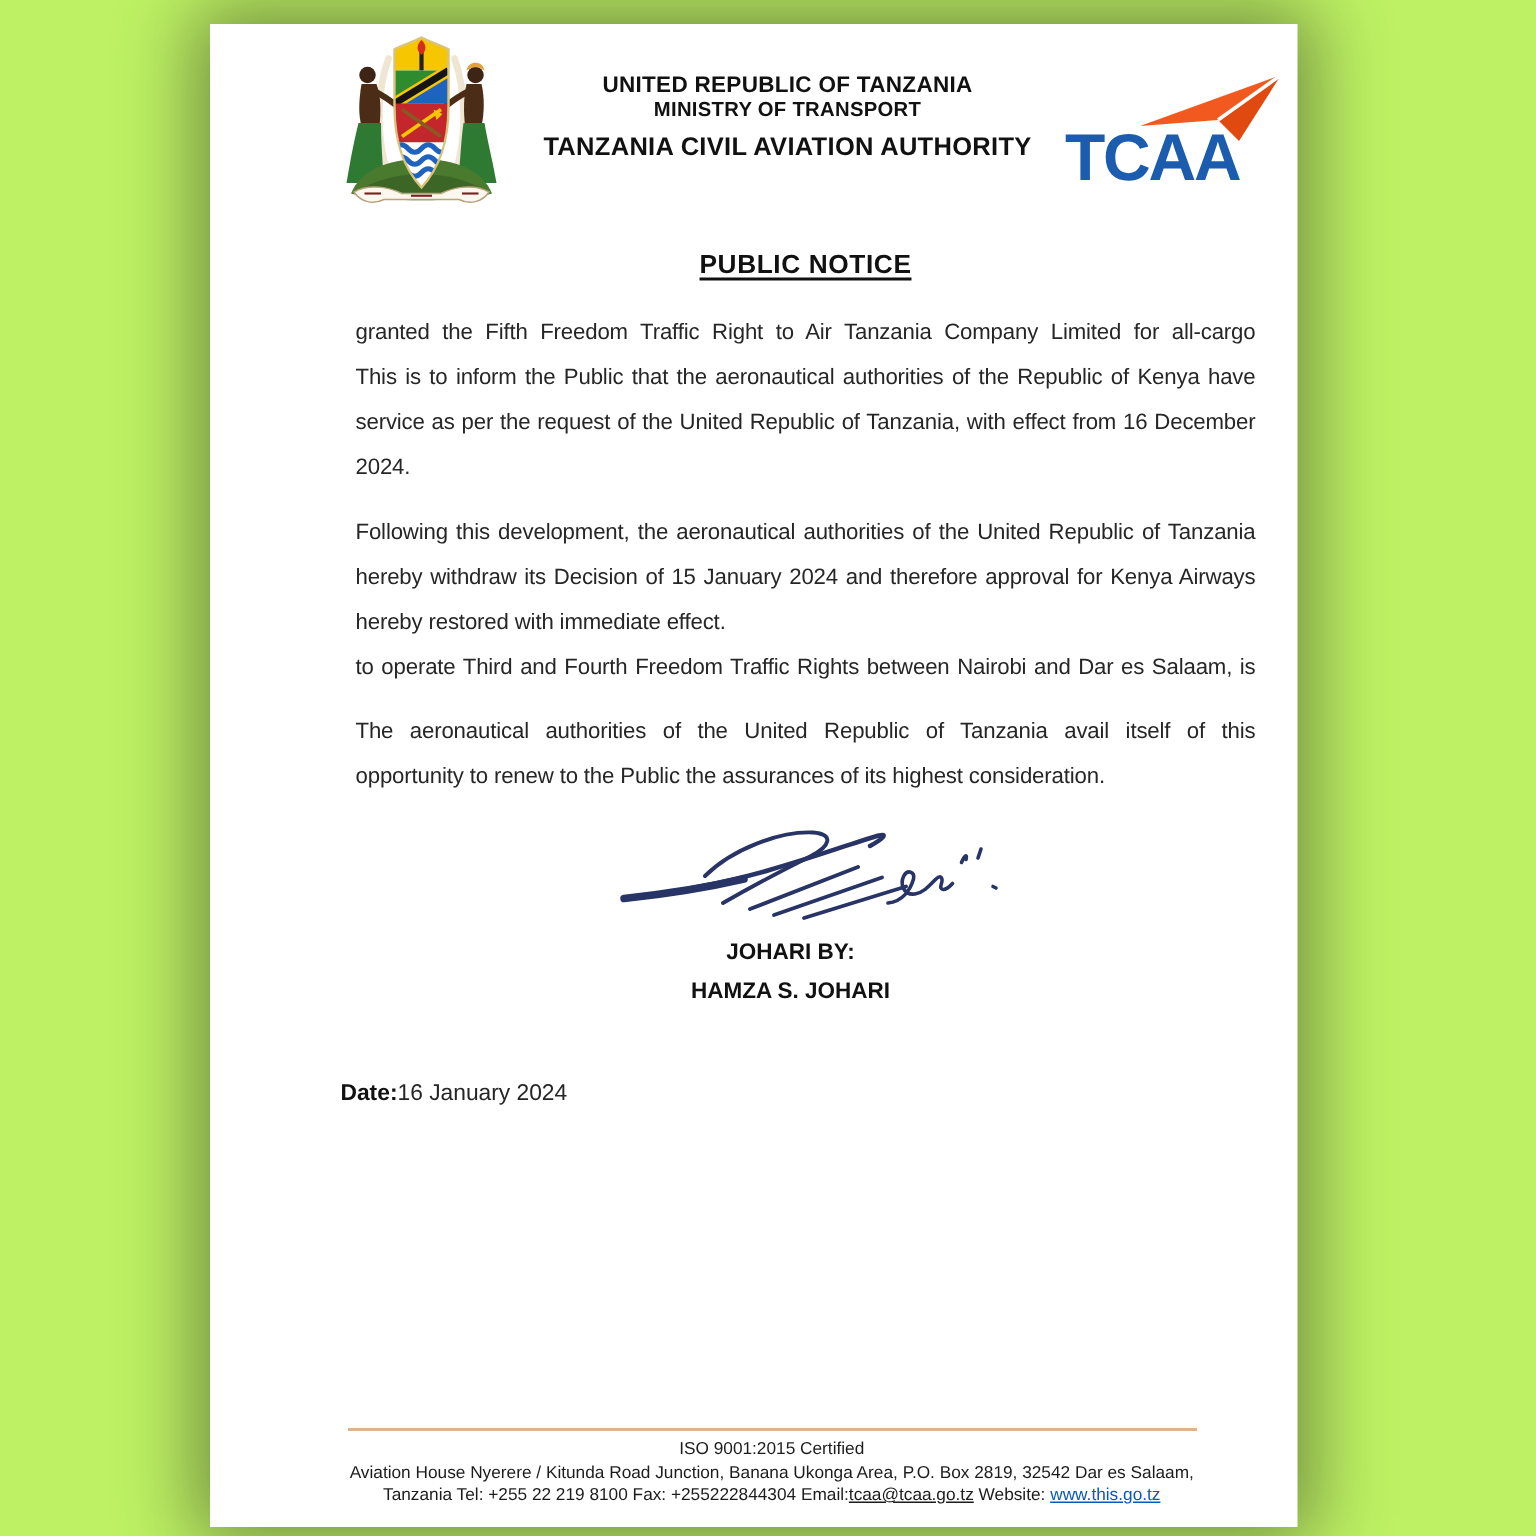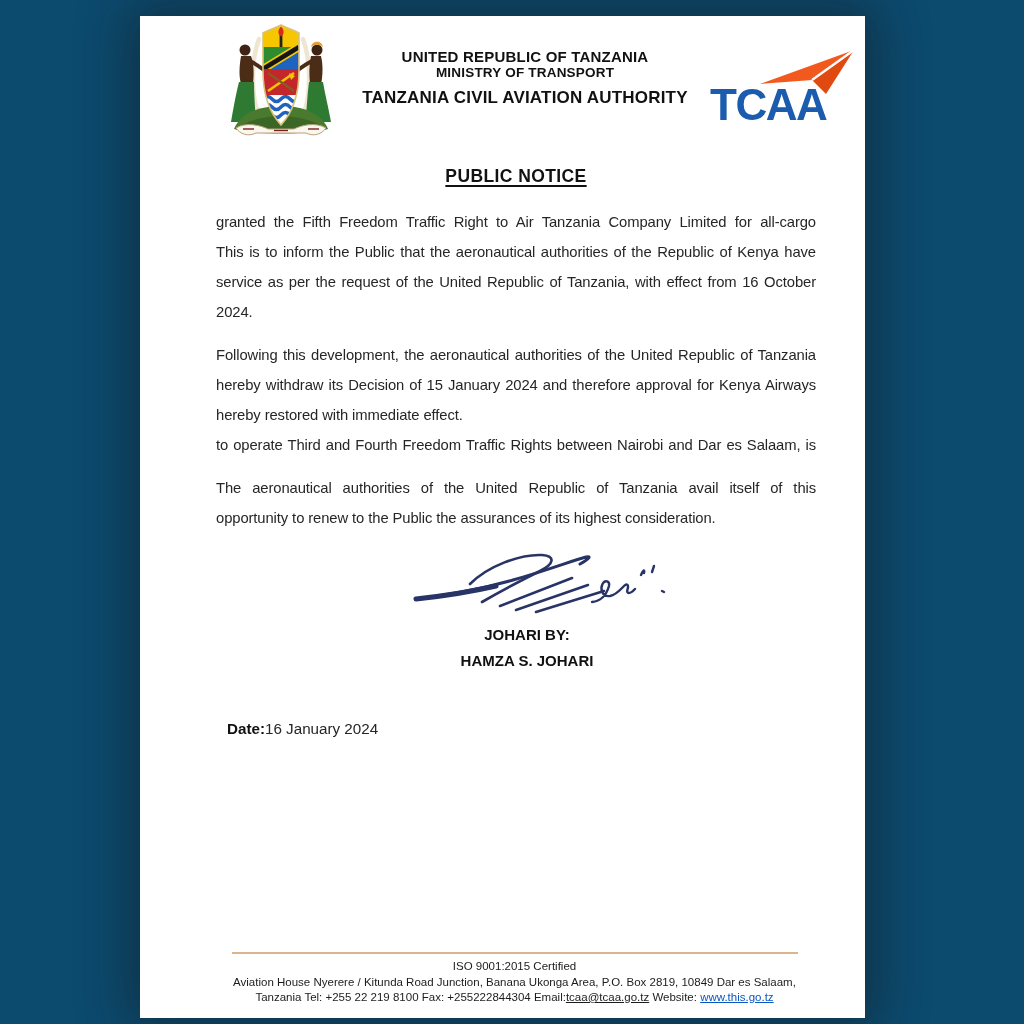--- a/index.html
+++ b/index.html
@@ -3,7 +3,7 @@
 <meta charset="utf-8">
 <style>
   html,body{margin:0;padding:0;background:#ffffff;}
-  .stage{position:relative;width:1024px;height:1024px;background:#0c4a6e;overflow:hidden;
+  .stage{position:relative;width:1024px;height:1024px;background:#bef264;overflow:hidden;
          font-family:"Liberation Sans","DejaVu Sans",sans-serif;color:#222;}
   .paper{position:absolute;left:140px;top:16px;width:725px;height:1002px;background:#ffffff;
          box-shadow:0 0 48px 10px rgba(20,20,20,0.45);}

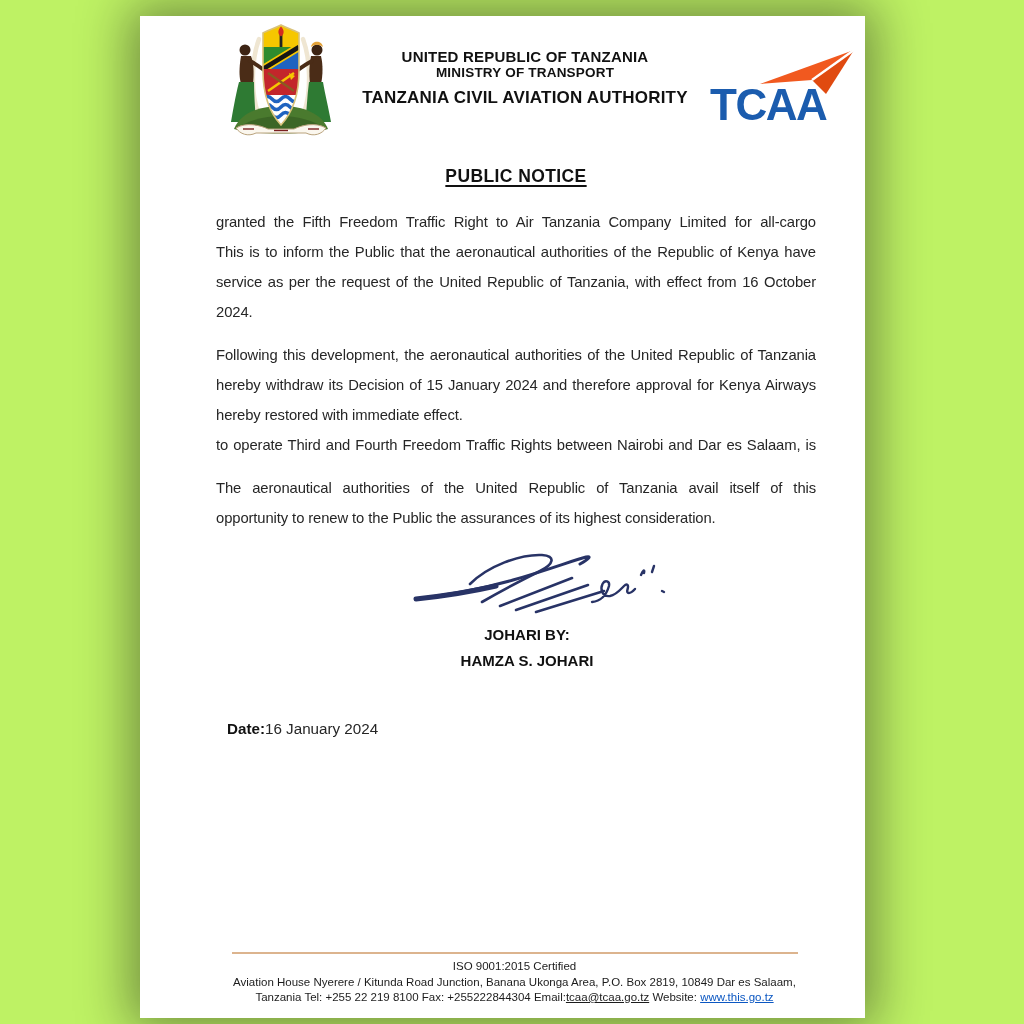--- a/index.html
+++ b/index.html
@@ -15,7 +15,7 @@
   .ht3{font-size:17px;font-weight:bold;letter-spacing:.2px;margin-top:8px;}
   .logo{position:absolute;left:570px;top:32px;width:150px;height:78px;}
   
-  .content{position:absolute;left:76px;top:150px;width:600px;}
+  .content{position:absolute;left:97px;top:150px;width:600px;}
   .title{font-size:17.5px;font-weight:bold;text-align:center;color:#111;
          text-decoration:underline;text-underline-offset:3px;text-decoration-thickness:2px;
          letter-spacing:.4px;margin:0 0 20px 0;}

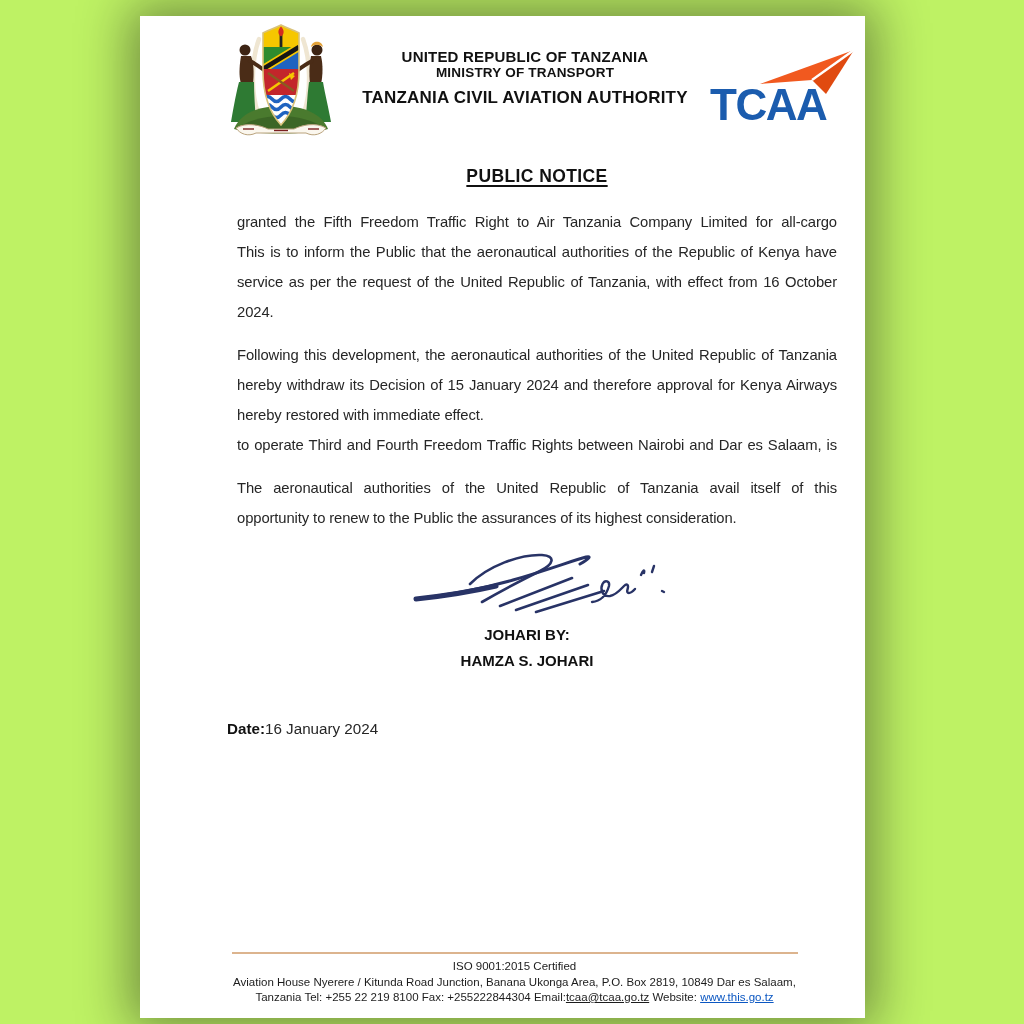--- a/index.html
+++ b/index.html
@@ -119,7 +119,7 @@
       <div class="para">
         <div class="jline">granted the Fifth Freedom Traffic Right to Air Tanzania Company Limited for all-cargo</div>
         <div class="jline">This is to inform the Public that the aeronautical authorities of the Republic of Kenya have</div>
-        <div class="jline">service as per the request of the United Republic of Tanzania, with effect from 16 October</div>
+        <div class="jline">service as per the request of the United Republic of Tanzania, with effect from 16 December</div>
         <div class="jline last">2024.</div>
       </div>
 

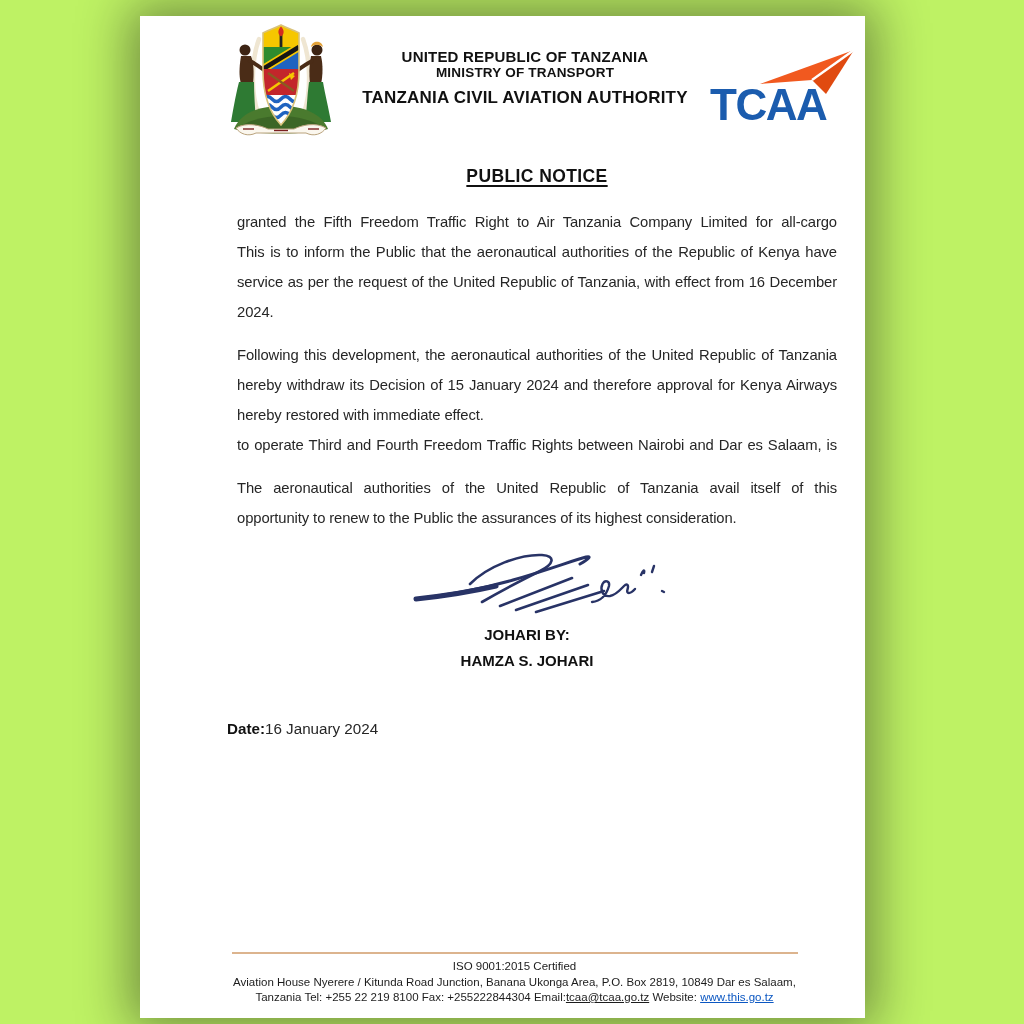--- a/index.html
+++ b/index.html
@@ -165,7 +165,7 @@
     <div class="footer">
       <div class="footer-rule"></div>
       <div>ISO 9001:2015 Certified</div>
-      <div>Aviation House Nyerere / Kitunda Road Junction, Banana Ukonga Area, P.O. Box 2819, 10849 Dar es Salaam,</div>
+      <div>Aviation House Nyerere / Kitunda Road Junction, Banana Ukonga Area, P.O. Box 2819, 32542 Dar es Salaam,</div>
       <div><span>Tanzania Tel: +255 22 219 8100  Fax: +255222844304 Email:</span><a href="#" class="email-link">tcaa@tcaa.go.tz</a>
         <span>Website:</span>
         <a href="#" class="site-link">www.this.go.tz</a>

